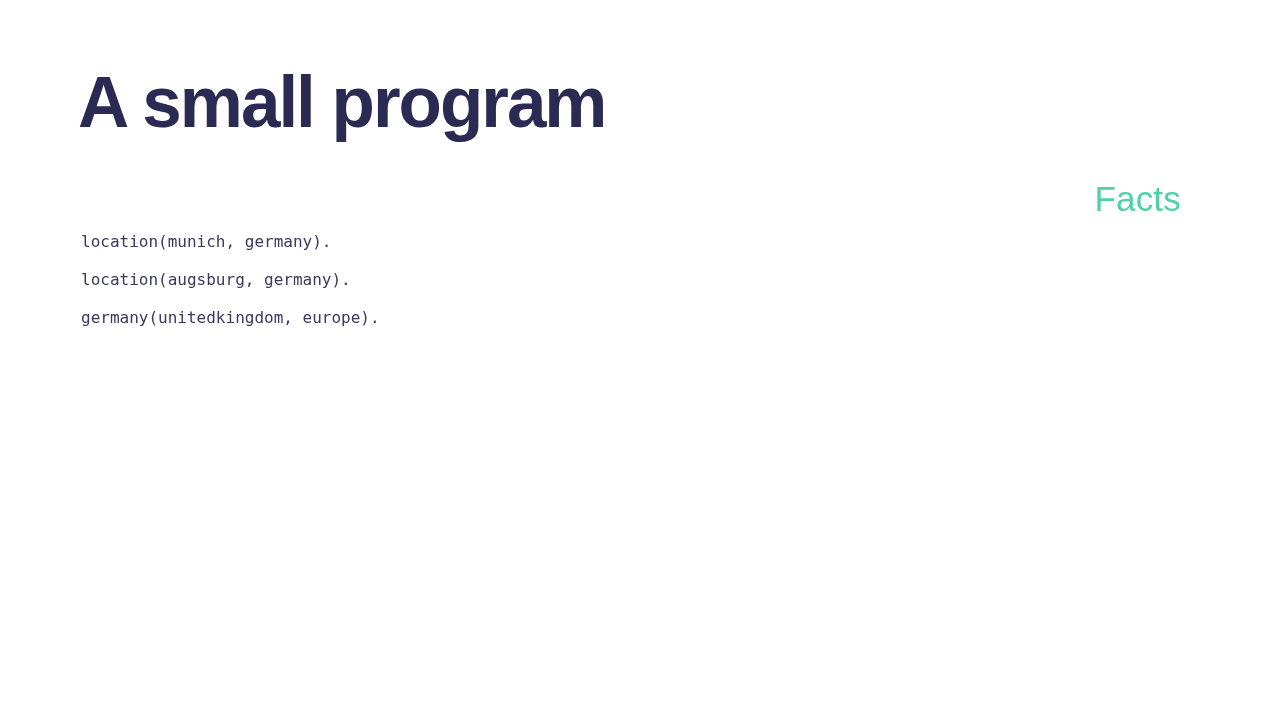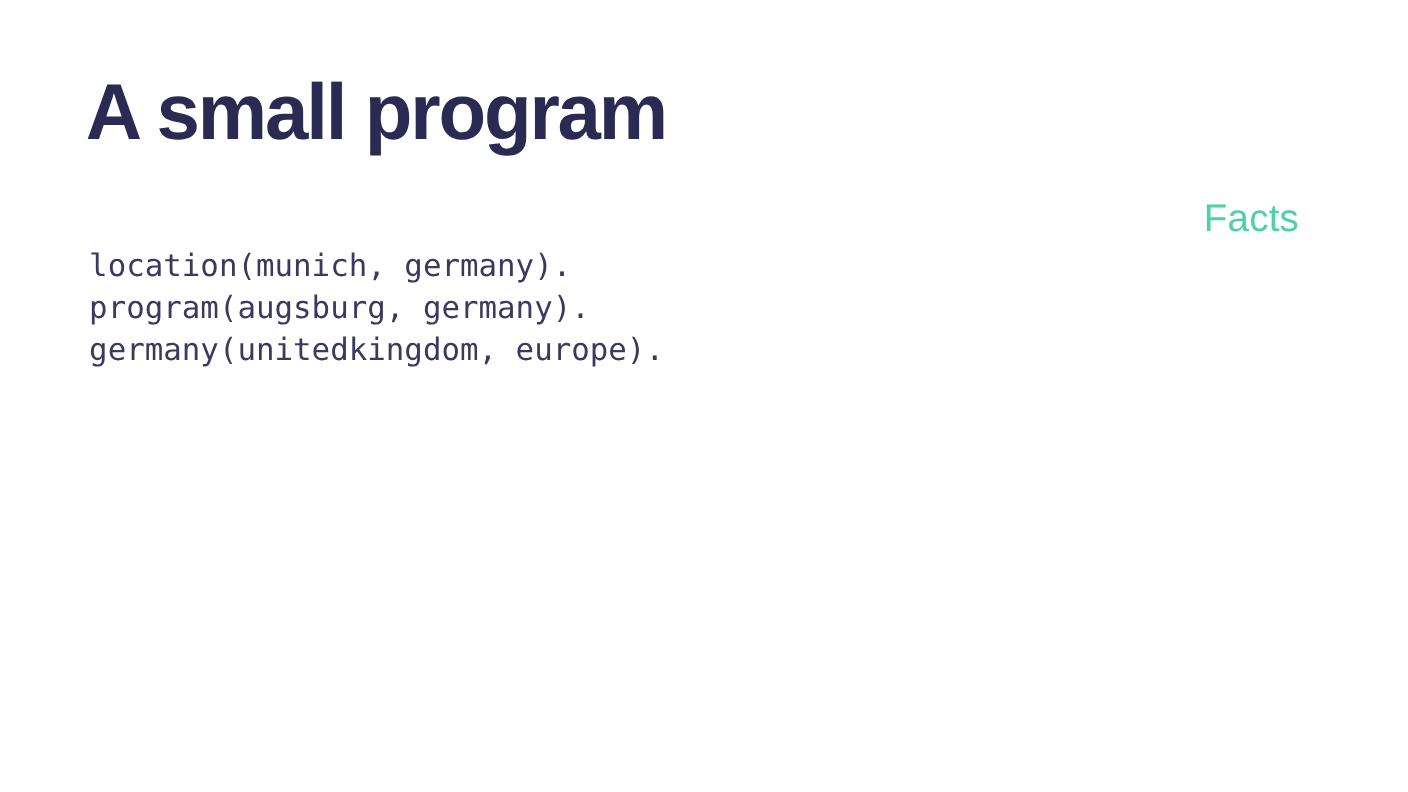--- a/index.html
+++ b/index.html
@@ -67,7 +67,7 @@
 
   .code-line {
     font-family: "DejaVu Sans Mono", "Liberation Mono", monospace;
-    font-size: 28px;
+    font-size: 16px;
     font-weight: 400;
     line-height: 38px;
     letter-spacing: 0px;

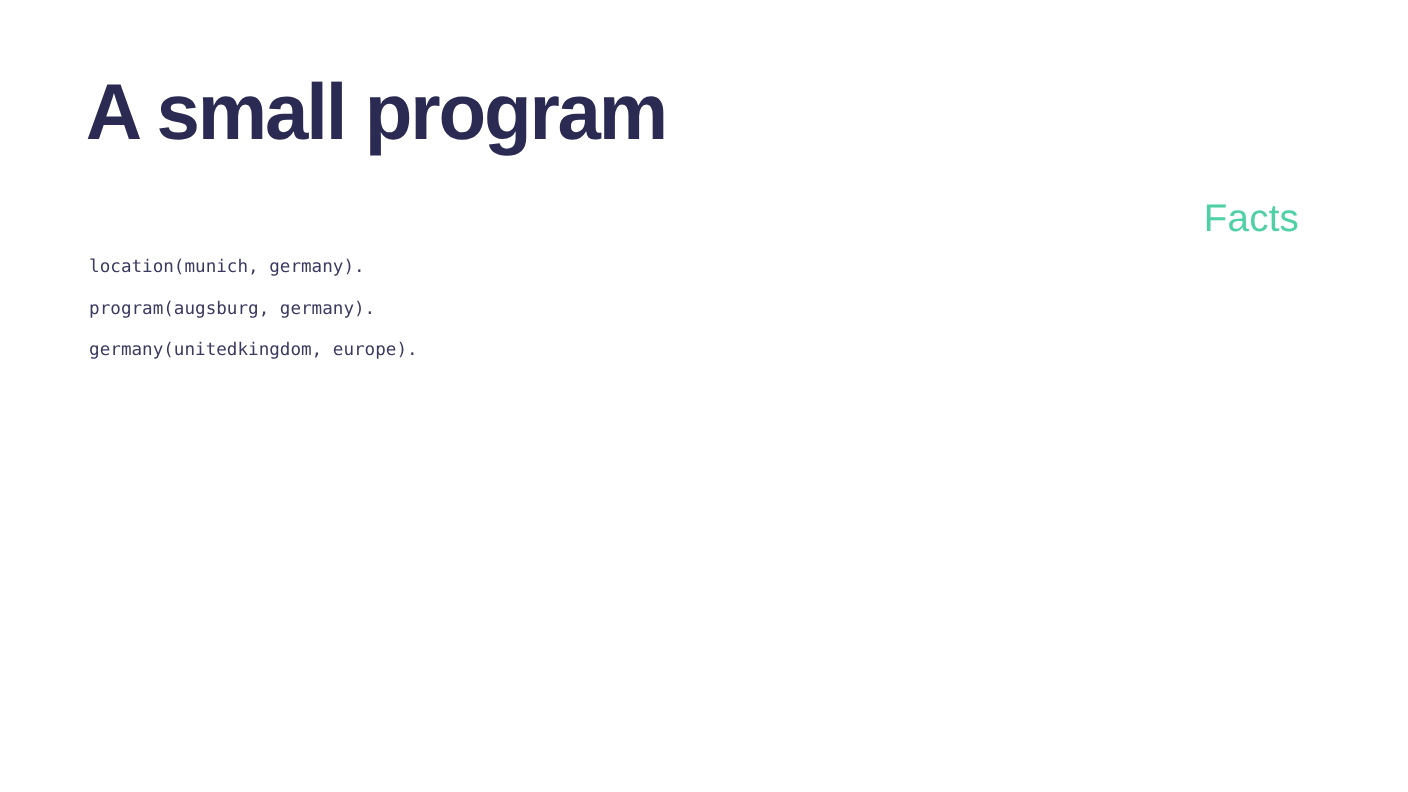--- a/index.html
+++ b/index.html
@@ -88,7 +88,7 @@
 
     <ul class="code-list">
       <li class="code-line">location(munich, germany).</li>
-      <li class="code-line">program(augsburg, germany).</li>
+      <li class="code-line">location(augsburg, germany).</li>
       <li class="code-line">germany(unitedkingdom, europe).</li>
     </ul>
 

